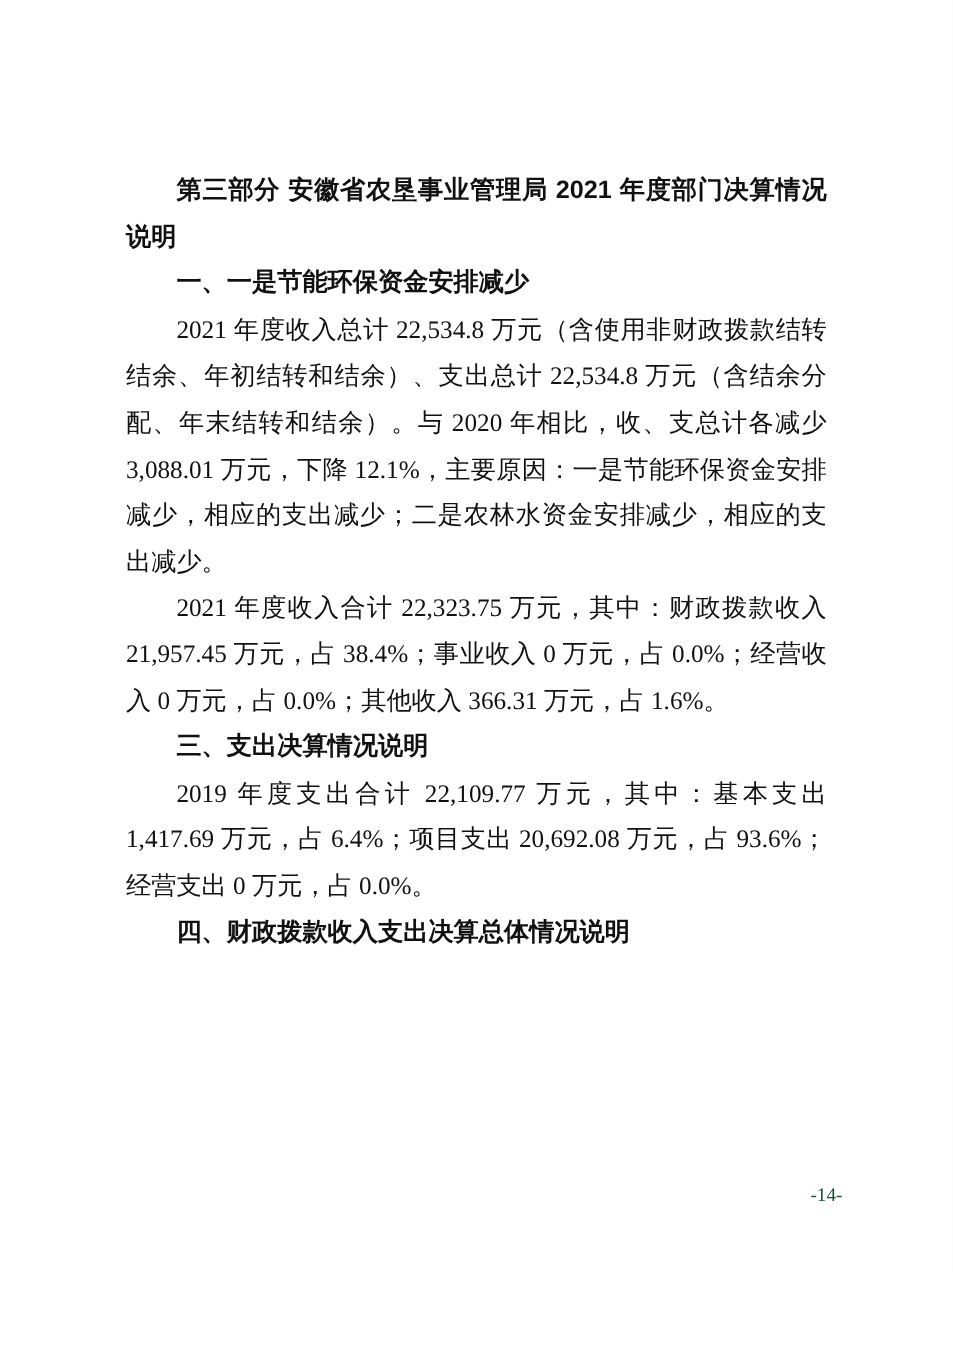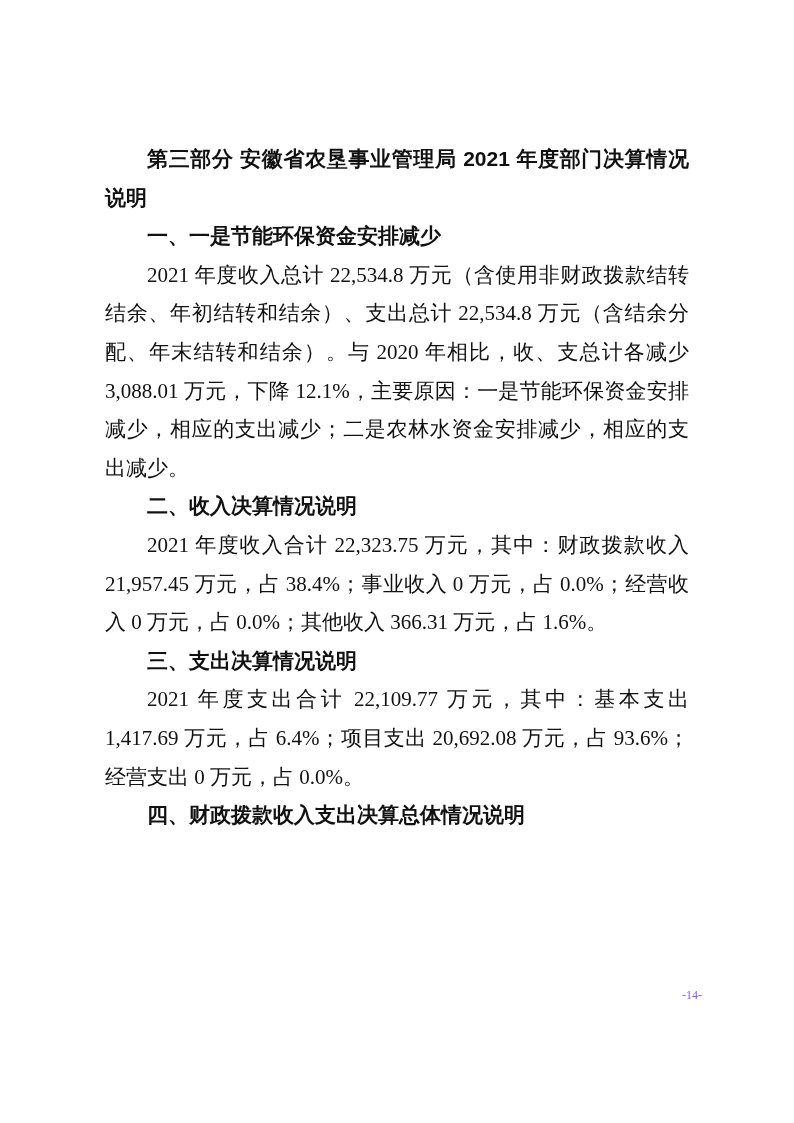--- a/index.html
+++ b/index.html
@@ -66,7 +66,6 @@
     <p class="sec-heading">一、一是节能环保资金安排减少</p>
     <p class="para">2021 年度收入总计 22,534.8 万元（含使用非财政拨款结转结余、年初结转和结余）、支出总计 22,534.8 万元（含结余分配、年末结转和结余）。与 2020 年相比，收、支总计各减少 3,088.01 万元，下降 12.1%，主要原因：一是节能环保资金安排减少，相应的支出减少；二是农林水资金安排减少，相应的支出减少。</p>
 
-    <p class="sec-heading">二、收入决算情况说明</p>
     <p class="para">2021 年度收入合计 22,323.75 万元，其中：财政拨款收入 21,957.45 万元，占 38.4%；事业收入 0 万元，占 0.0%；经营收入 0 万元，占 0.0%；其他收入 366.31 万元，占 1.6%。</p>
 
     <p class="sec-heading">三、支出决算情况说明</p>

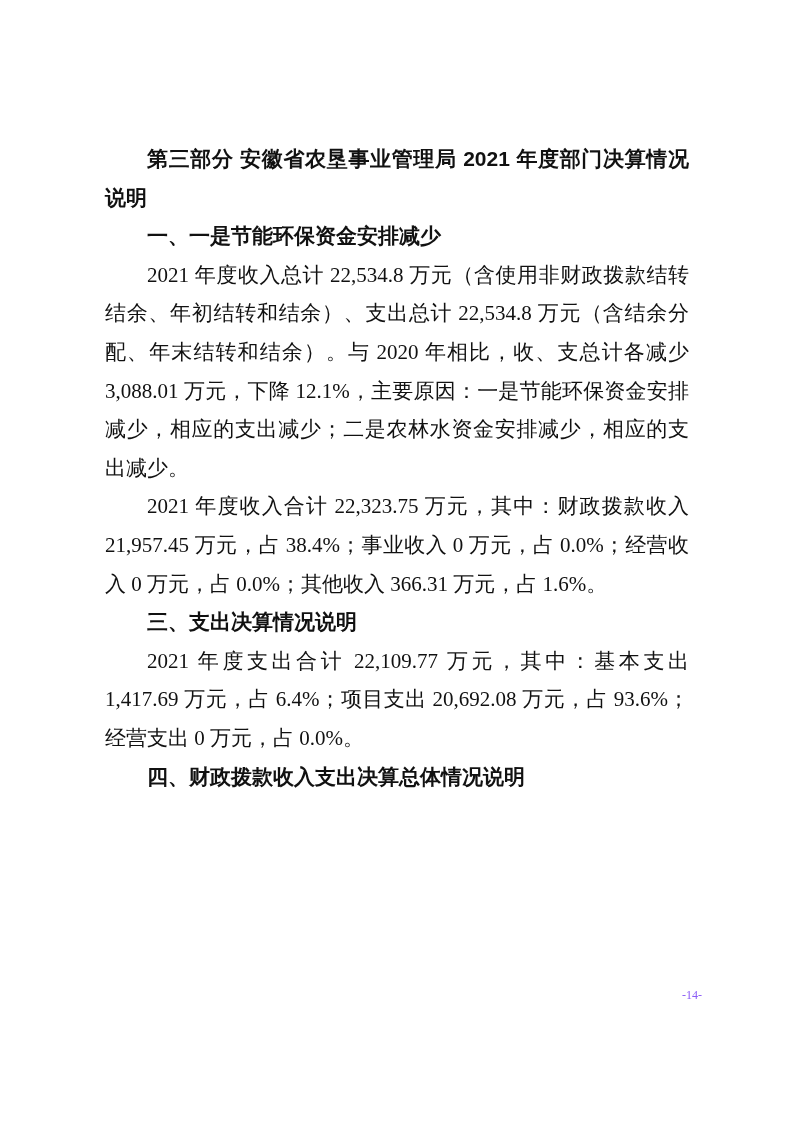--- a/index.html
+++ b/index.html
@@ -69,7 +69,7 @@
     <p class="para">2021 年度收入合计 22,323.75 万元，其中：财政拨款收入 21,957.45 万元，占 38.4%；事业收入 0 万元，占 0.0%；经营收入 0 万元，占 0.0%；其他收入 366.31 万元，占 1.6%。</p>
 
     <p class="sec-heading">三、支出决算情况说明</p>
-    <p class="para">2021 年度支出合计 22,109.77 万元，其中：基本支出 1,417.69 万元，占 6.4%；项目支出 20,692.08 万元，占 93.6%；经营支出 0 万元，占 0.0%。</p>
+    <p class="para">2019 年度支出合计 22,109.77 万元，其中：基本支出 1,417.69 万元，占 6.4%；项目支出 20,692.08 万元，占 93.6%；经营支出 0 万元，占 0.0%。</p>
 
     <p class="sec-heading">四、财政拨款收入支出决算总体情况说明</p>
 

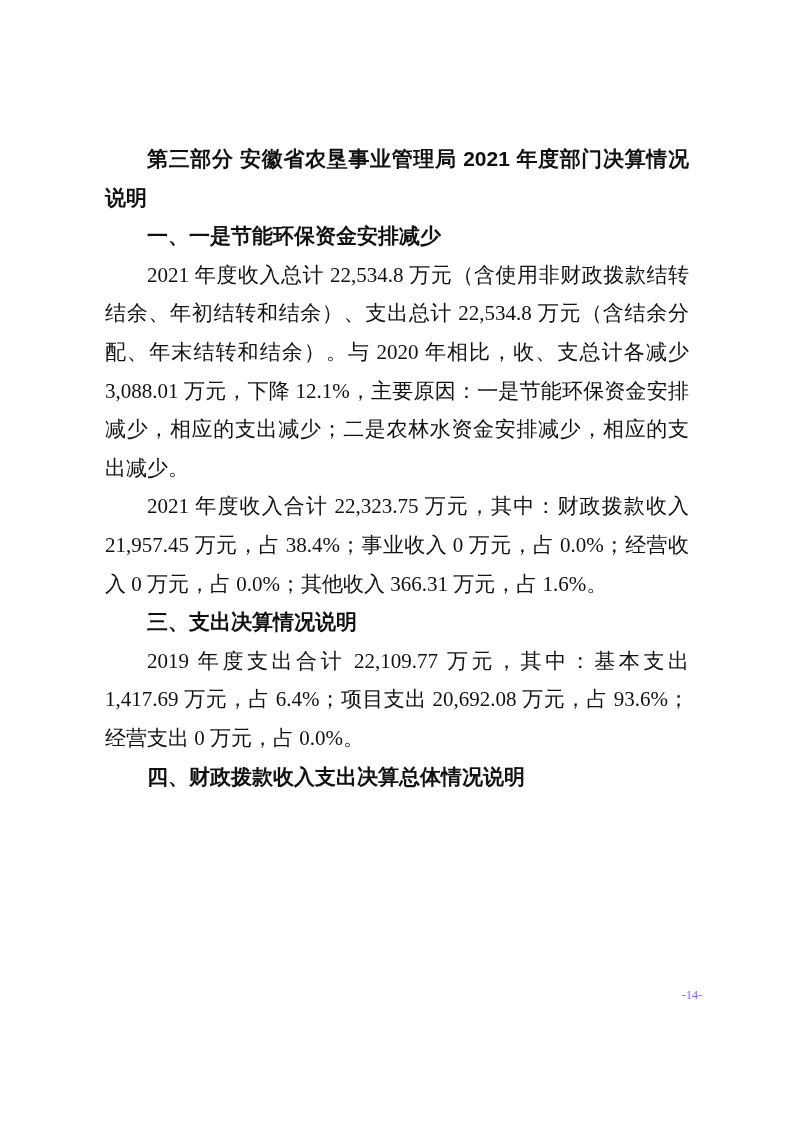--- a/index.html
+++ b/index.html
@@ -51,8 +51,8 @@
     top: 988px;
     right: 106px;
     font-family: "Liberation Serif", "DejaVu Serif", serif;
-    font-size: 12px;
-    color: #8b5cf6;
+    font-size: 16px;
+    color: #14532d;
   }
 </style>
 </head>

